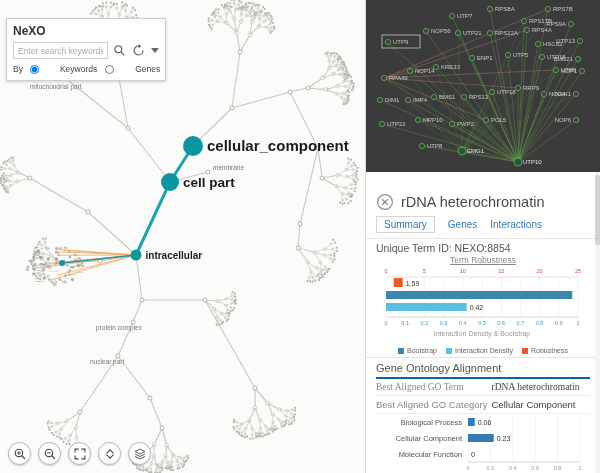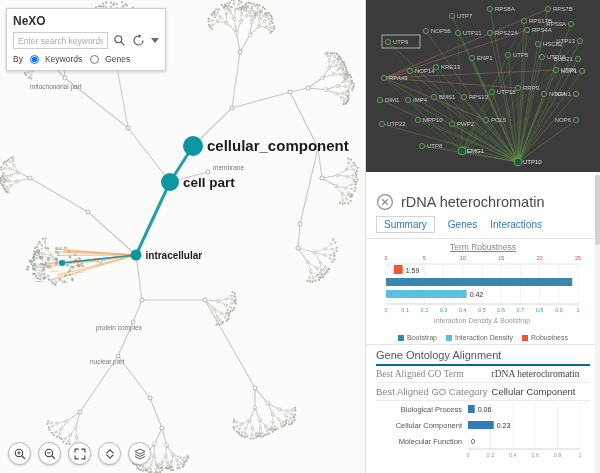--- a/index.html
+++ b/index.html
@@ -11,7 +11,7 @@
   .tree-panel { width:366px; height:473px; position:relative; background:#fbfbf9; border-right:1px solid #ddd; flex:none; }
   #tree-svg { position:absolute; left:0; top:0; }
 
-  .search-card { position:absolute; left:6px; top:8px; width:160px; background:#fff; border:1px solid #cfcfcf;
+  .search-card { position:absolute; left:6px; top:18px; width:160px; background:#fff; border:1px solid #cfcfcf;
                  box-shadow:0 1px 3px rgba(0,0,0,.18); padding:5px 6px 6px 6px; z-index:3; }
   .search-title { font-size:12px; font-weight:bold; color:#333; margin-bottom:4px; }
   .search-row { display:flex; align-items:center; gap:3px; }

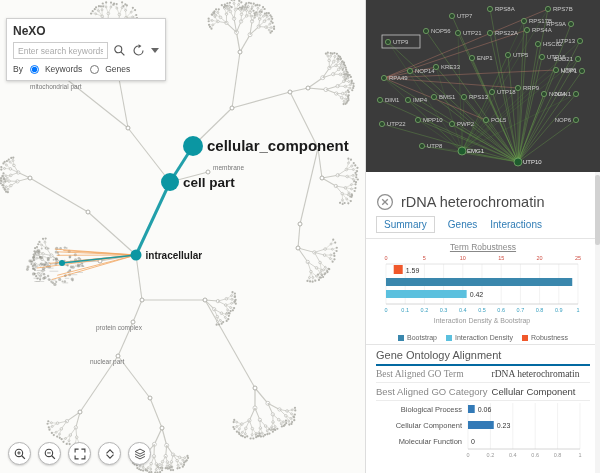--- a/index.html
+++ b/index.html
@@ -20,7 +20,7 @@
   .icon-btn { width:16px; height:16px; border:none; background:none; padding:0; display:flex; align-items:center; justify-content:center; cursor:pointer; flex:none; }
   .chev { width:0; height:0; border-left:4px solid transparent; border-right:4px solid transparent; border-top:5px solid #666; margin-left:2px; cursor:pointer; flex:none; }
   .by-row { display:flex; align-items:flex-end; gap:7px; font-size:8.5px; color:#444; margin-top:5px; }
-  .by-row label { display:flex; align-items:center; gap:4px; font-size:8.5px; color:#444; cursor:pointer; }
+  .by-row label { display:flex; align-items:center; gap:19px; font-size:8.5px; color:#444; cursor:pointer; }
   .by-row input { width:9px; height:9px; margin:0 2px 0 0; }
 
   .zoom-controls { position:absolute; left:8px; bottom:8px; display:flex; gap:7px; z-index:3; }

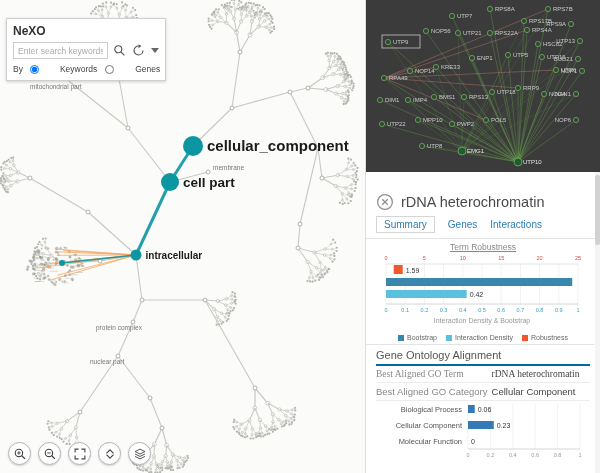--- a/index.html
+++ b/index.html
@@ -1972,6 +1972,7 @@
         </div>
       <hr class="divider">
 
+      <div class="unique-term">Unique Term ID: NEXO:8854</div>
       <div class="chart-title">Term Robustness</div>
       <svg id="rob-chart" width="212" height="78">
           <line x1="10" y1="12" x2="10" y2="52" stroke="#ededed" stroke-width="0.7"></line>

